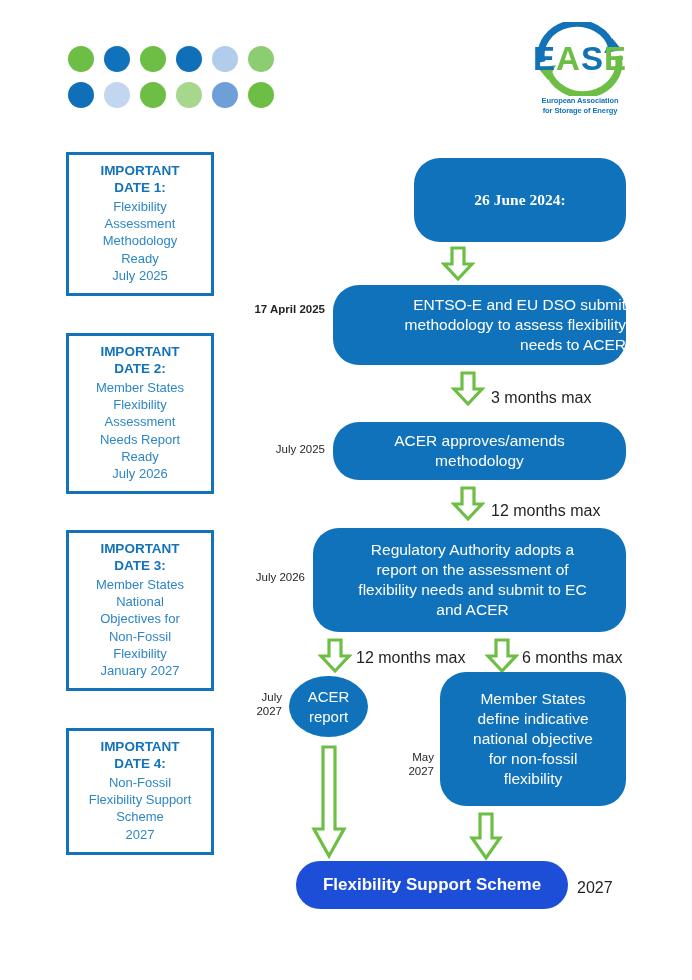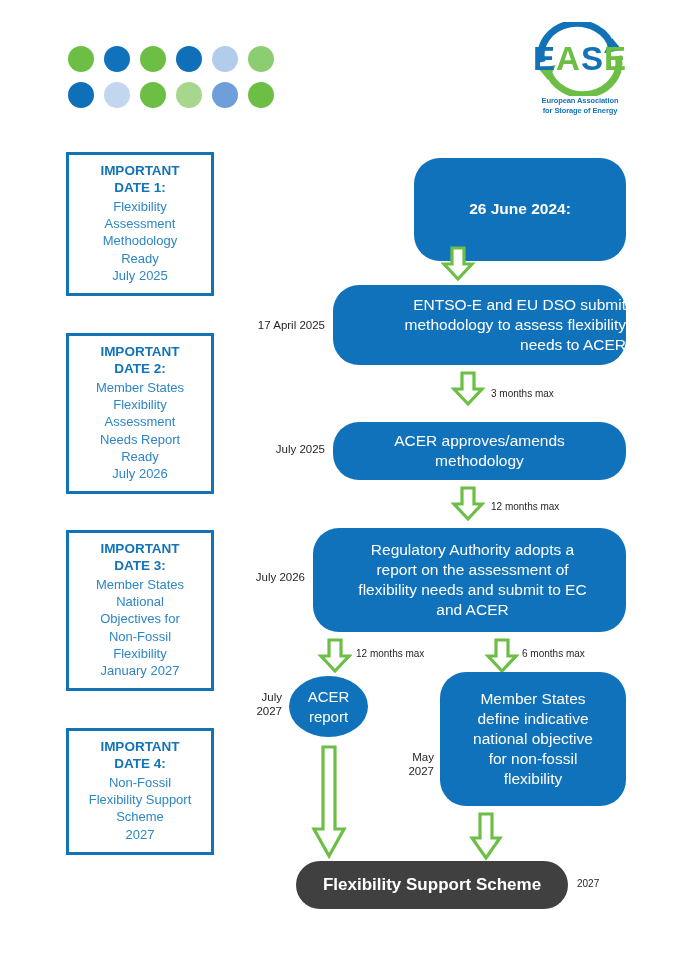--- a/index.html
+++ b/index.html
@@ -162,7 +162,7 @@
 2027</div>
   </div>
 
-  <div class="node rounded" style="left:414px;top:158px;width:212px;height:103px;">
+  <div class="node rounded" style="left:414px;top:158px;width:212px;height:84px;font-family:Liberation Serif, serif;">
     <span class="n-text">
       <b>26 June 2024:</b><br>
     </span>

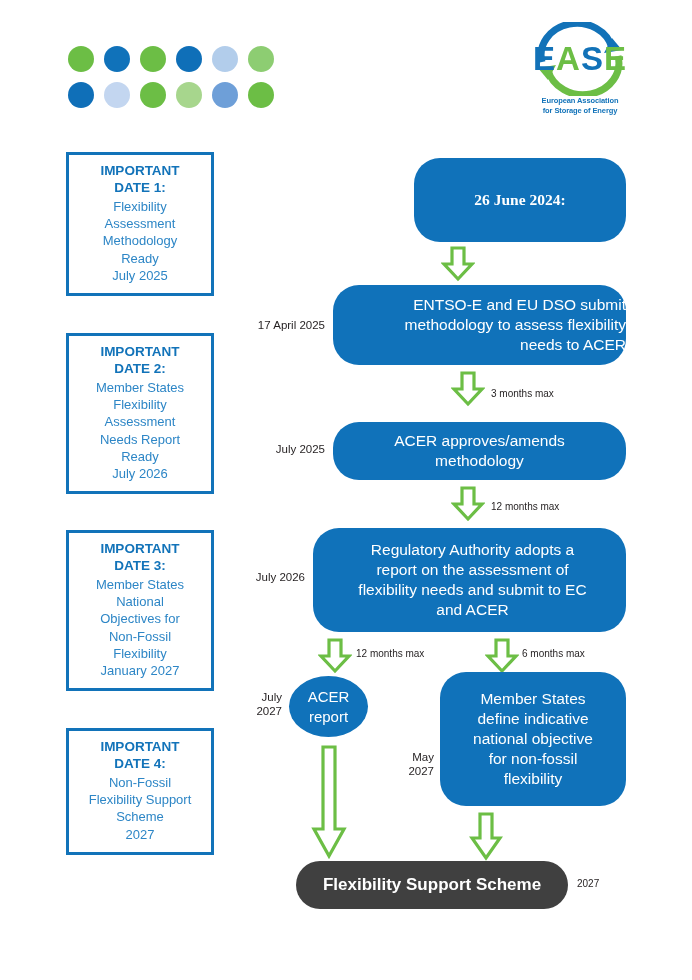--- a/index.html
+++ b/index.html
@@ -179,7 +179,7 @@
 methodology to assess flexibility
 needs to ACER</span>
   </div>
-  <div class="side-label" style="left:200px;top:318px;width:125px;">17 April 2025</div>
+  <div class="side-label" style="left:200px;top:302px;width:125px;font-weight:bold;">17 April 2025</div>
 
   <div class="arrow" style="left:451px;top:371px;">
     <svg width="34" height="36" viewBox="0 0 34 36">

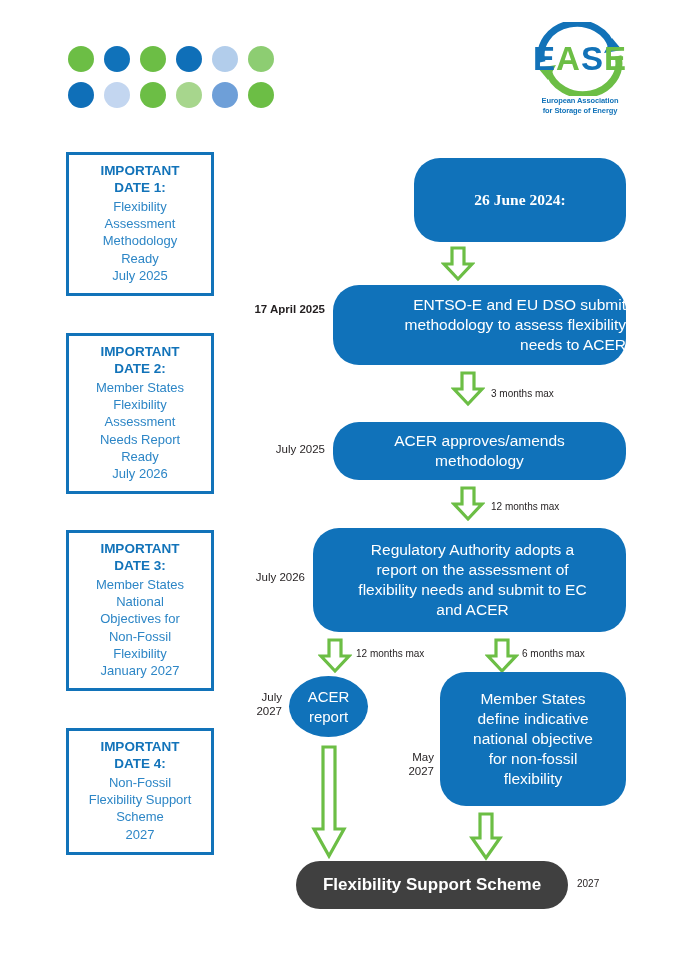--- a/index.html
+++ b/index.html
@@ -66,7 +66,7 @@
     text-align:right;font-family:"Liberation Sans", sans-serif;
   }
   .arrow-label{
-    position:absolute;color:#231f20;font-size:10px;line-height:1.2;
+    position:absolute;color:#231f20;font-size:16px;line-height:1.2;
     white-space:nowrap;
   }
 

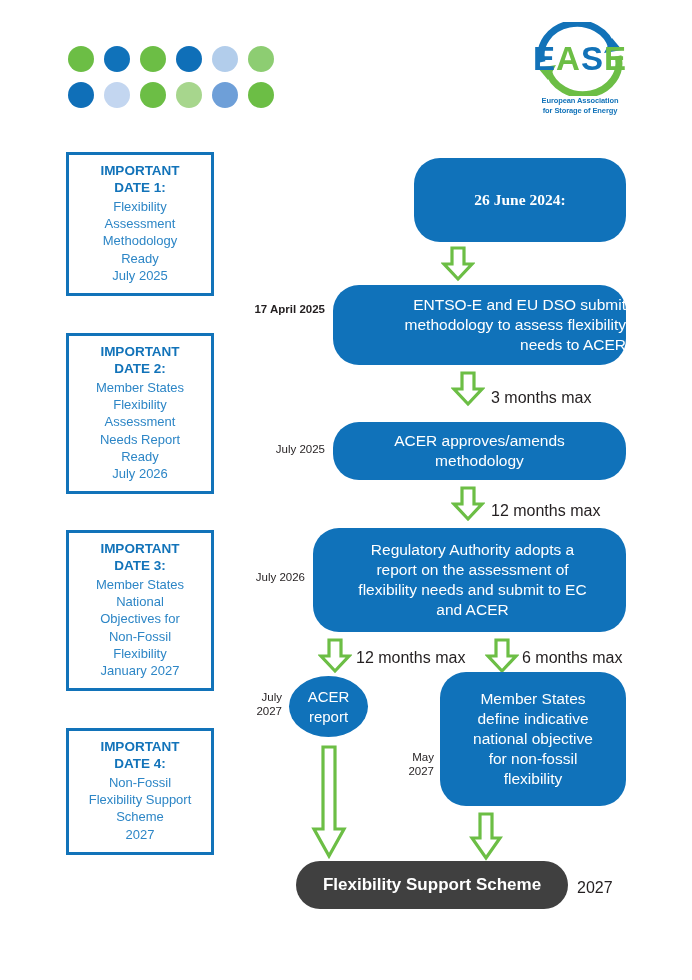--- a/index.html
+++ b/index.html
@@ -55,7 +55,7 @@
   .node.rounded{border-radius:26px;}
   .node.pill{border-radius:999px;}
   .node.oval{border-radius:50%;}
-  .node.green{background:#404040;justify-content:center;}
+  .node.green{background:#1d4ed8;justify-content:center;}
   .n-text{font-size:15.5px;line-height:1.3;font-weight:400;}
   .n-text b{font-weight:bold;}
   .n-strong{font-size:17px;font-weight:bold;line-height:1.35;}

